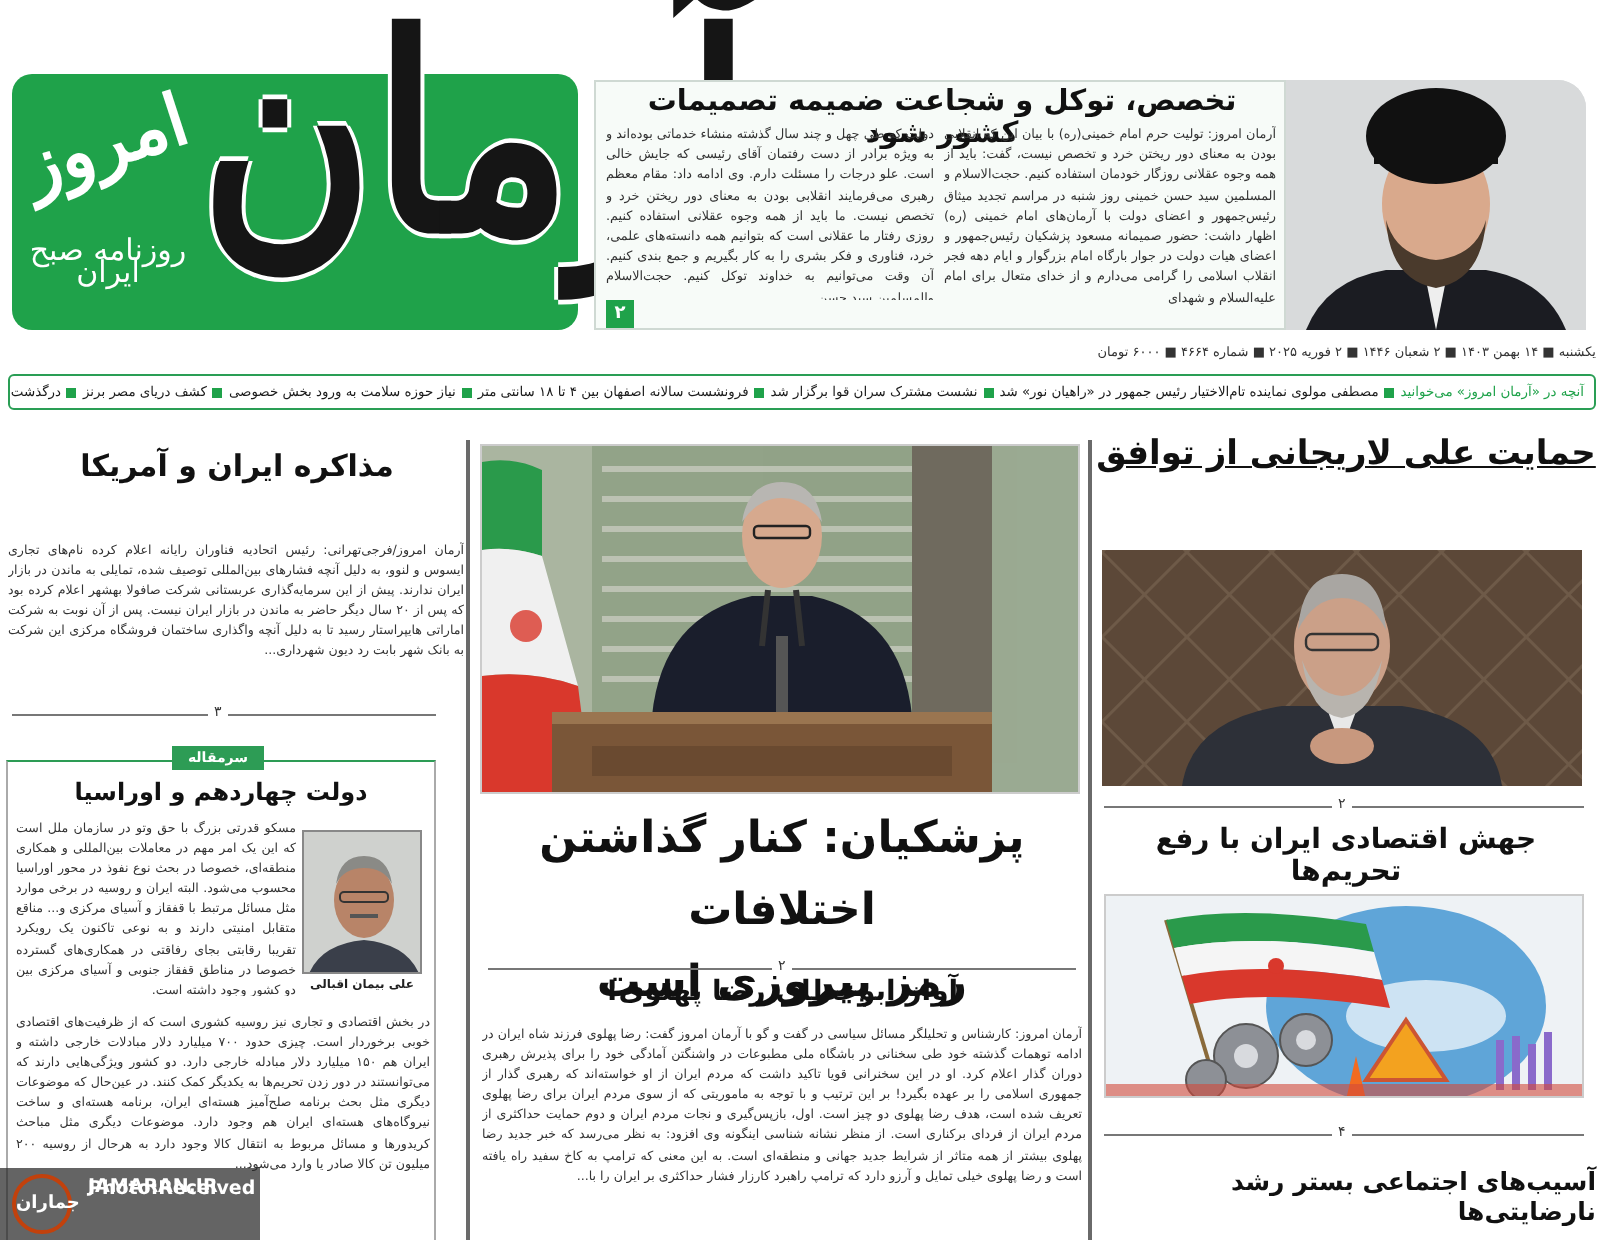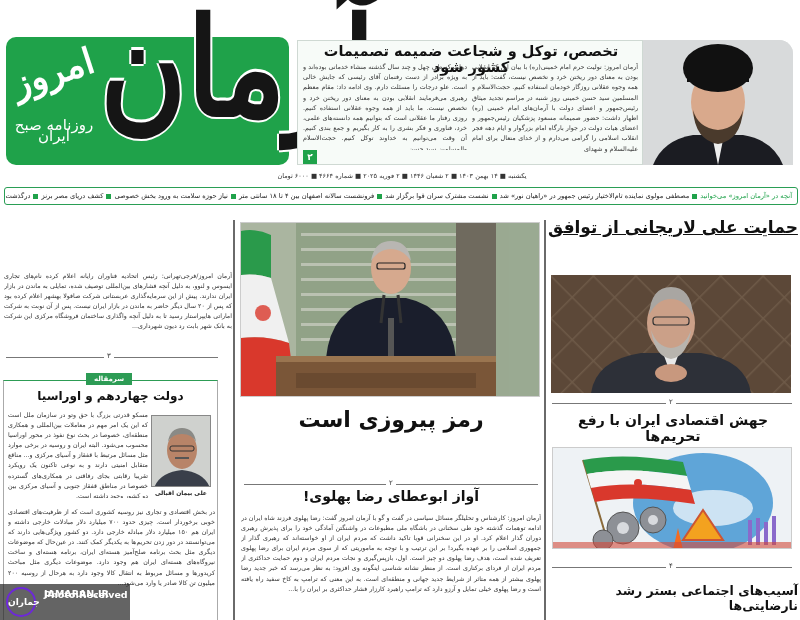--- a/index.html
+++ b/index.html
@@ -21,7 +21,7 @@
 
 .top-photo{left:643px;top:40px;width:150px;height:125px;border-radius:0 14px 0 0;overflow:hidden;background:#dcdedf;}
 
-.date-line{left:6px;top:172px;width:792px;font-size:6.5px;color:#333;text-align:center;}
+.date-line{left:6px;top:172px;width:792px;font-size:6.5px;color:#333;}
 .ticker{left:4px;top:187px;width:794px;height:18px;border:1px solid #2a9e55;border-radius:3px;background:#fff;font-size:6.7px;line-height:16px;padding:0 5px;white-space:nowrap;overflow:hidden;}
 .ticker .brand{color:#1fa24a}
 .sq{display:inline-block;width:5px;height:5px;background:#1fa24a;margin:0 3px;vertical-align:middle;}

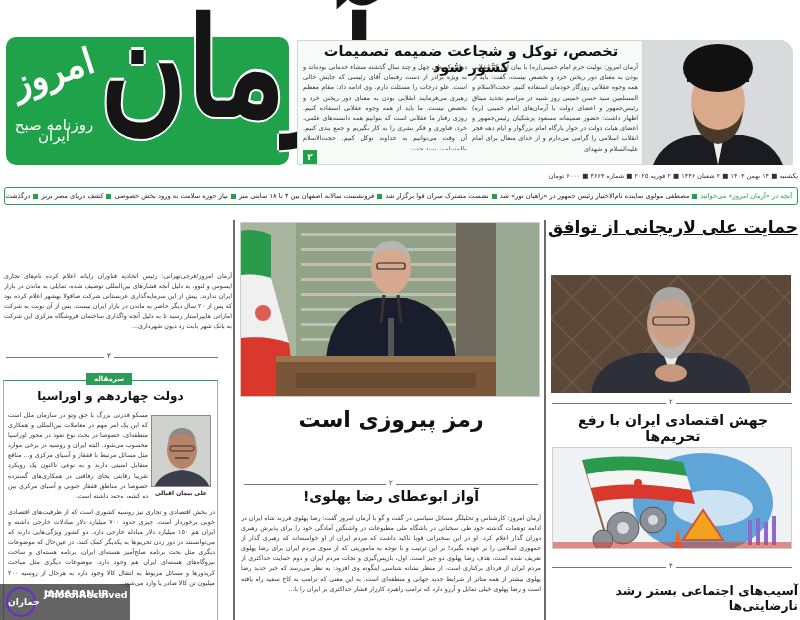--- a/index.html
+++ b/index.html
@@ -92,6 +92,7 @@
 <div class="abs vline" style="left:544px;top:220px;height:400px;"></div>
 
 <div class="abs h-left rtl" style="text-align:center">
+  <div>مذاکره ایران و آمریکا</div>
 </div>
 <div class="abs body-txt rtl" style="left:4px;top:271px;width:228px;height:72px;overflow:hidden;">آرمان امروز/فرجی‌تهرانی: رئیس اتحادیه فناوران رایانه اعلام کرده نام‌های تجاری ایسوس و لنوو، به دلیل آنچه فشارهای بین‌المللی توصیف شده، تمایلی به ماندن در بازار ایران ندارند. پیش از این سرمایه‌گذاری عربستانی شرکت صافولا بهشهر اعلام کرده بود که پس از ۲۰ سال دیگر حاضر به ماندن در بازار ایران نیست. پس از آن نوبت به شرکت اماراتی هایپراستار رسید تا به دلیل آنچه واگذاری ساختمان فروشگاه مرکزی این شرکت به بانک شهر بابت رد دیون شهرداری...</div>
 <div class="abs hdiv" style="left:6px;top:357px;width:212px;"></div>

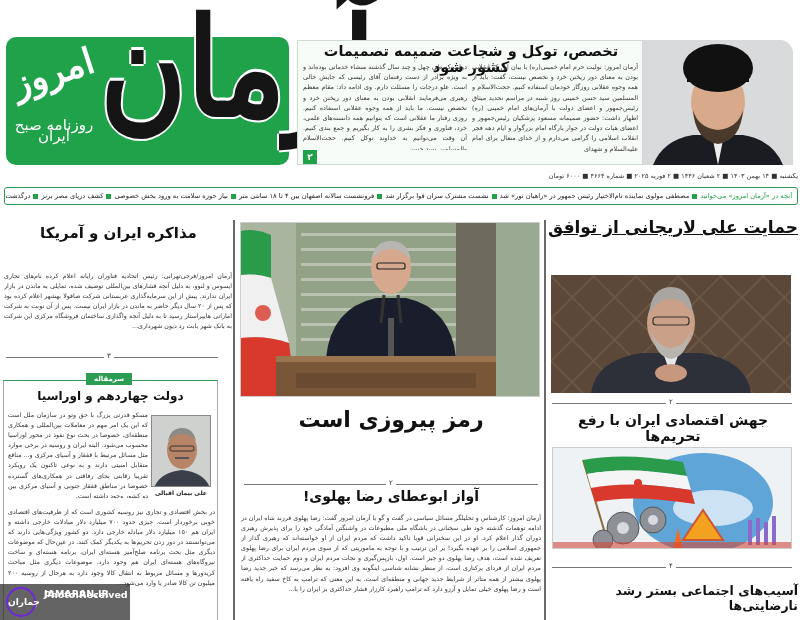--- a/index.html
+++ b/index.html
@@ -156,6 +156,7 @@
   </svg>
 </div>
 <div class="abs h-main rtl" style="text-align:center">
+  <div>پزشکیان: کنار گذاشتن اختلافات</div>
   <div>رمز پیروزی است</div>
 </div>
 <div class="abs hdiv" style="left:244px;top:484px;width:294px;"></div>

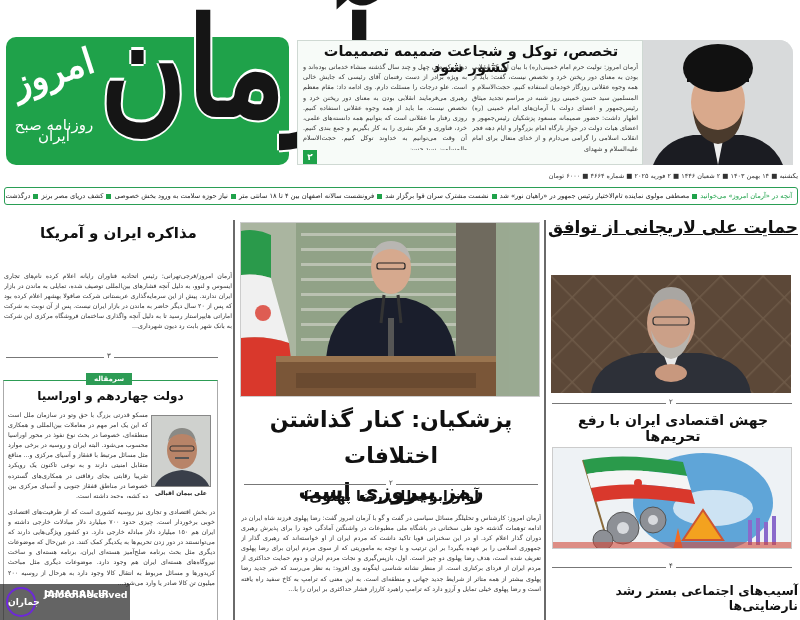--- a/index.html
+++ b/index.html
@@ -41,7 +41,7 @@
 .author-name{left:151px;top:489px;width:60px;font-size:6px;font-weight:bold;text-align:center;color:#222;}
 
 .watermark{left:0;top:584px;width:130px;height:36px;background:rgba(40,40,40,.72);color:#fff;}
-.wm-logo{left:6px;top:3px;width:30px;height:30px;border-radius:50%;border:2px solid #6d28d9;font-size:9px;text-align:center;line-height:26px;font-weight:bold;}
+.wm-logo{left:6px;top:3px;width:30px;height:30px;border-radius:50%;border:2px solid #c2410c;font-size:9px;text-align:center;line-height:26px;font-weight:bold;}
 .wm-t1{left:44px;top:5px;font-size:9.5px;font-weight:bold;}
 .wm-t2{left:44px;top:4px;font-size:9.5px;font-weight:bold;}
 

